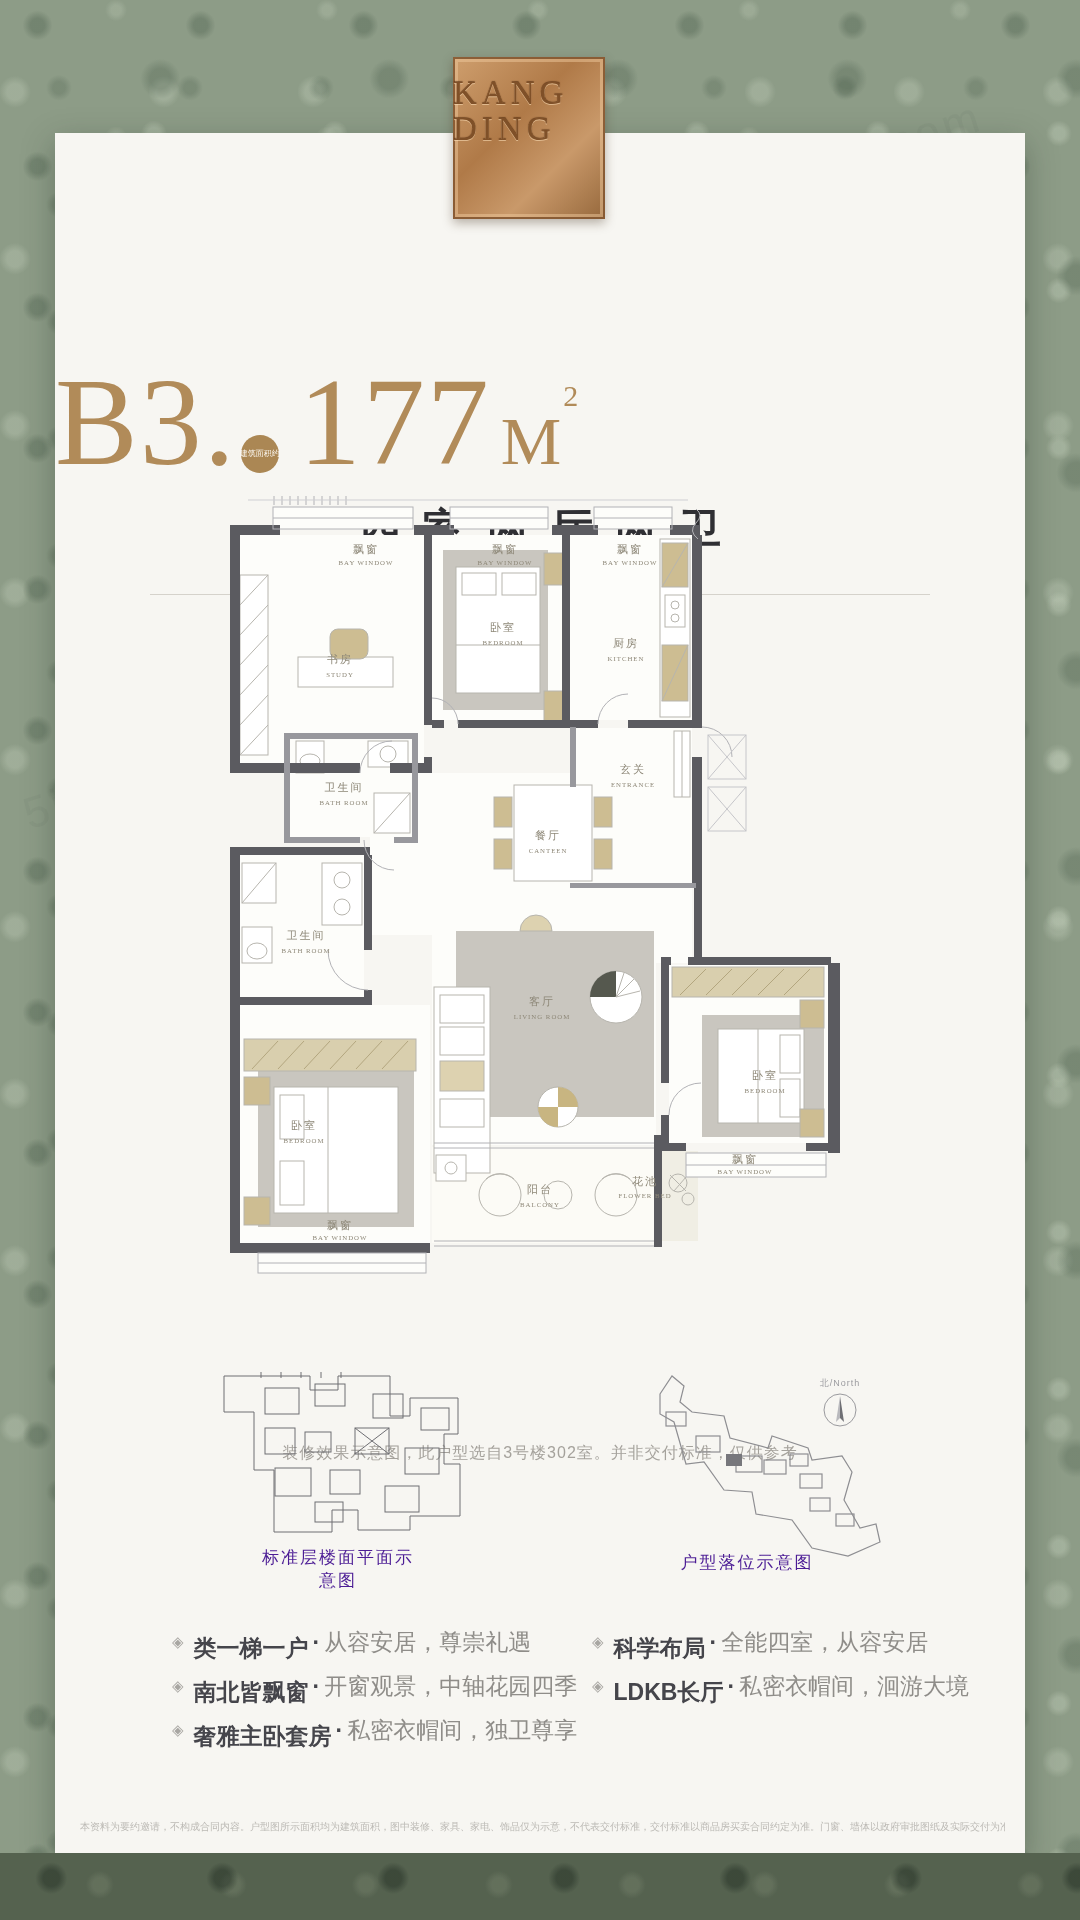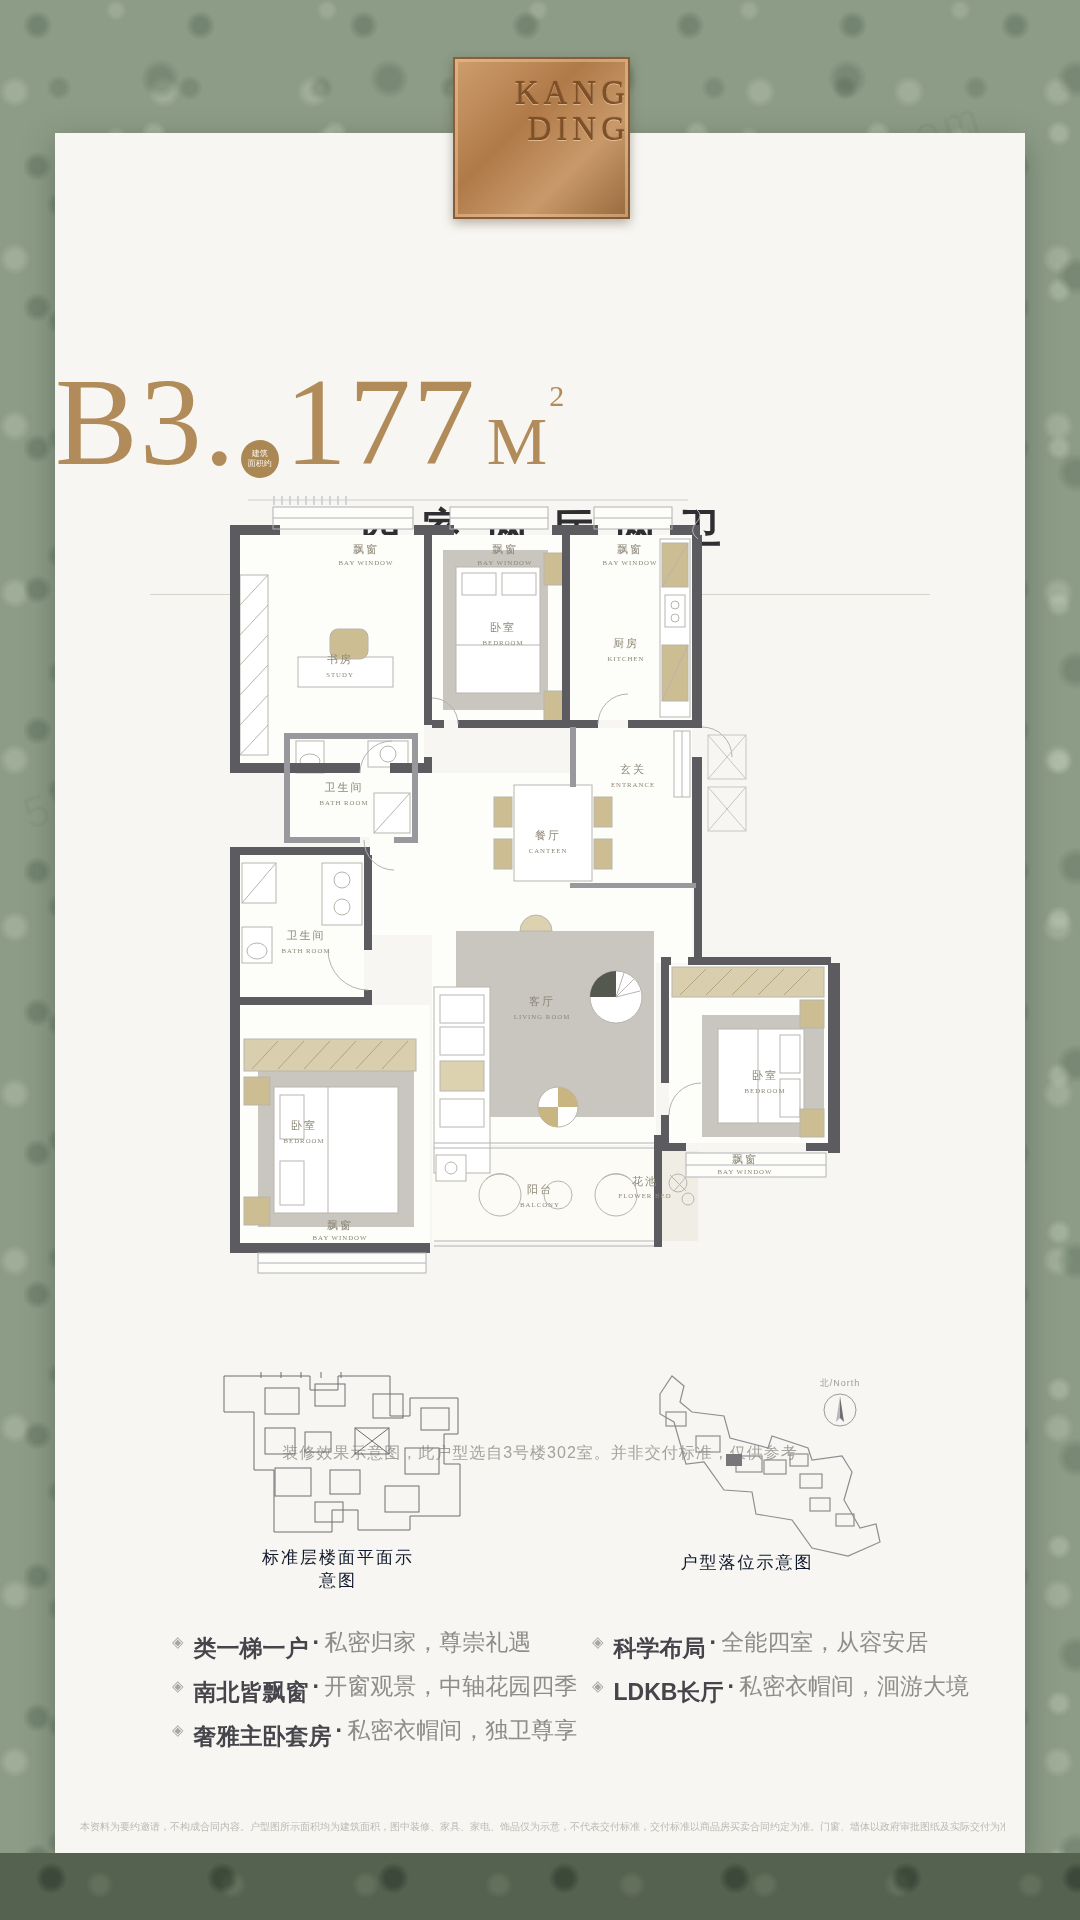--- a/index.html
+++ b/index.html
@@ -23,10 +23,10 @@
   .card{position:absolute;left:55px;top:133px;width:970px;height:1722px;
     background:#f7f6f2;box-shadow:0 10px 30px rgba(35,50,38,.35);}
   
-  .plaque{position:absolute;left:453px;top:57px;width:177px;height:162px;
+  .plaque{position:absolute;left:453px;top:57px;width:152px;height:162px;
     background:linear-gradient(135deg,#cf9f6e 0%,#b07a48 40%,#c9996a 68%,#96683c 100%);
     box-shadow:inset 0 0 0 2px rgba(120,74,36,.8),inset 0 0 0 5px rgba(238,200,156,.5),0 4px 10px rgba(60,40,20,.35);
-    text-align:right;font-family:"Liberation Serif",serif;color:#7f5028;}
+    text-align:left;font-family:"Liberation Serif",serif;color:#7f5028;}
   .plaque .l1,.plaque .l2{font-size:33px;letter-spacing:5px;line-height:36px;
     text-shadow:0 1px 0 rgba(255,228,190,.55),0 -1px 1px rgba(80,42,12,.65);}
   .plaque .l1{margin-top:18px;}

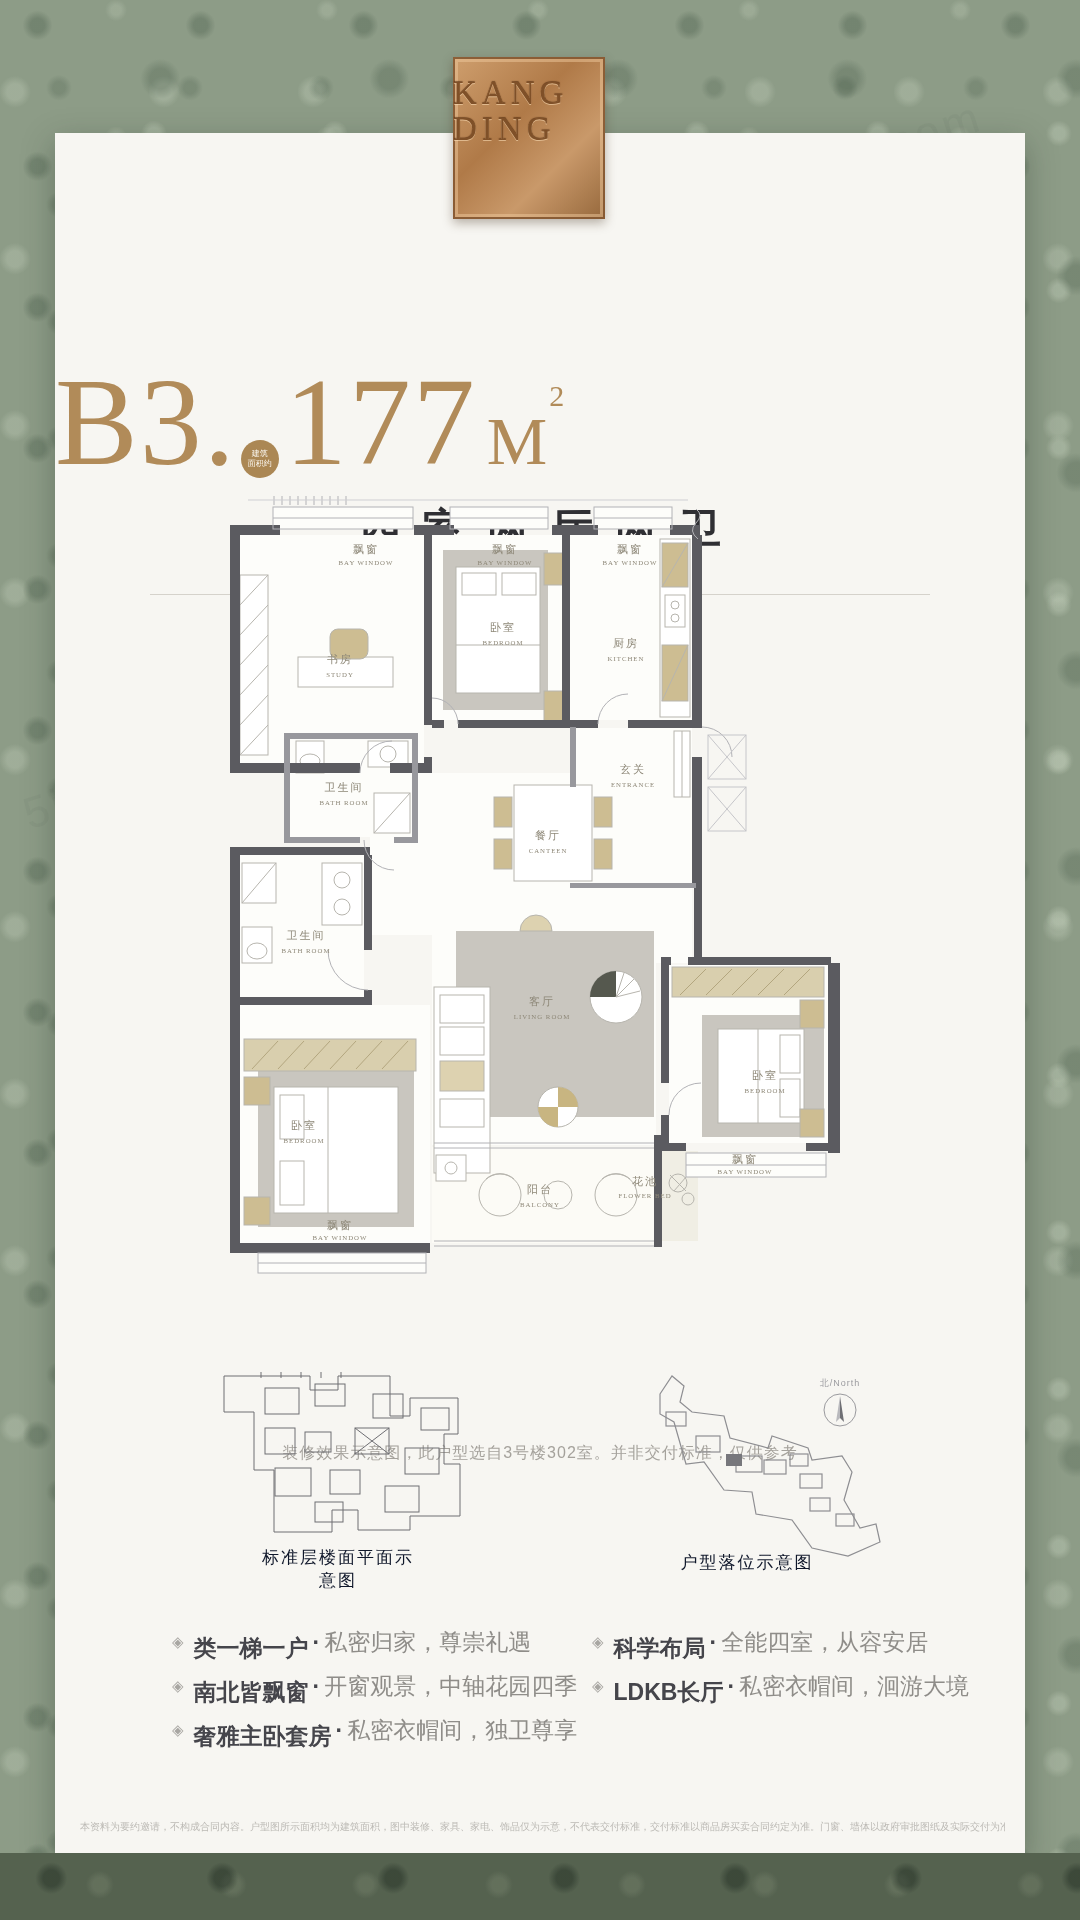--- a/index.html
+++ b/index.html
@@ -38,8 +38,8 @@
   .title .big{font-size:124px;letter-spacing:2px;}
   .title .badge{display:inline-block;width:38px;height:38px;border-radius:50%;background:#ab8754;
     color:#fdfaf4;font-family:"Liberation Sans",sans-serif;font-size:8px;line-height:1.2;
-    vertical-align:baseline;position:relative;top:-8px;margin:0 6px 0 4px;
-    display:inline-flex;flex-direction:column;align-items:center;justify-content:center;}
+    vertical-align:baseline;position:relative;top:-8px;margin:0 20px 0 4px;
+    display:inline-flex;flex-direction:row;align-items:center;justify-content:center;}
   .title .unit{font-size:68px;margin-left:10px;}
   .title .sup{font-size:30px;position:relative;top:-58px;margin-left:2px;}
   .subtitle{position:absolute;left:0;top:368px;width:970px;text-align:center;color:#2f2f33;

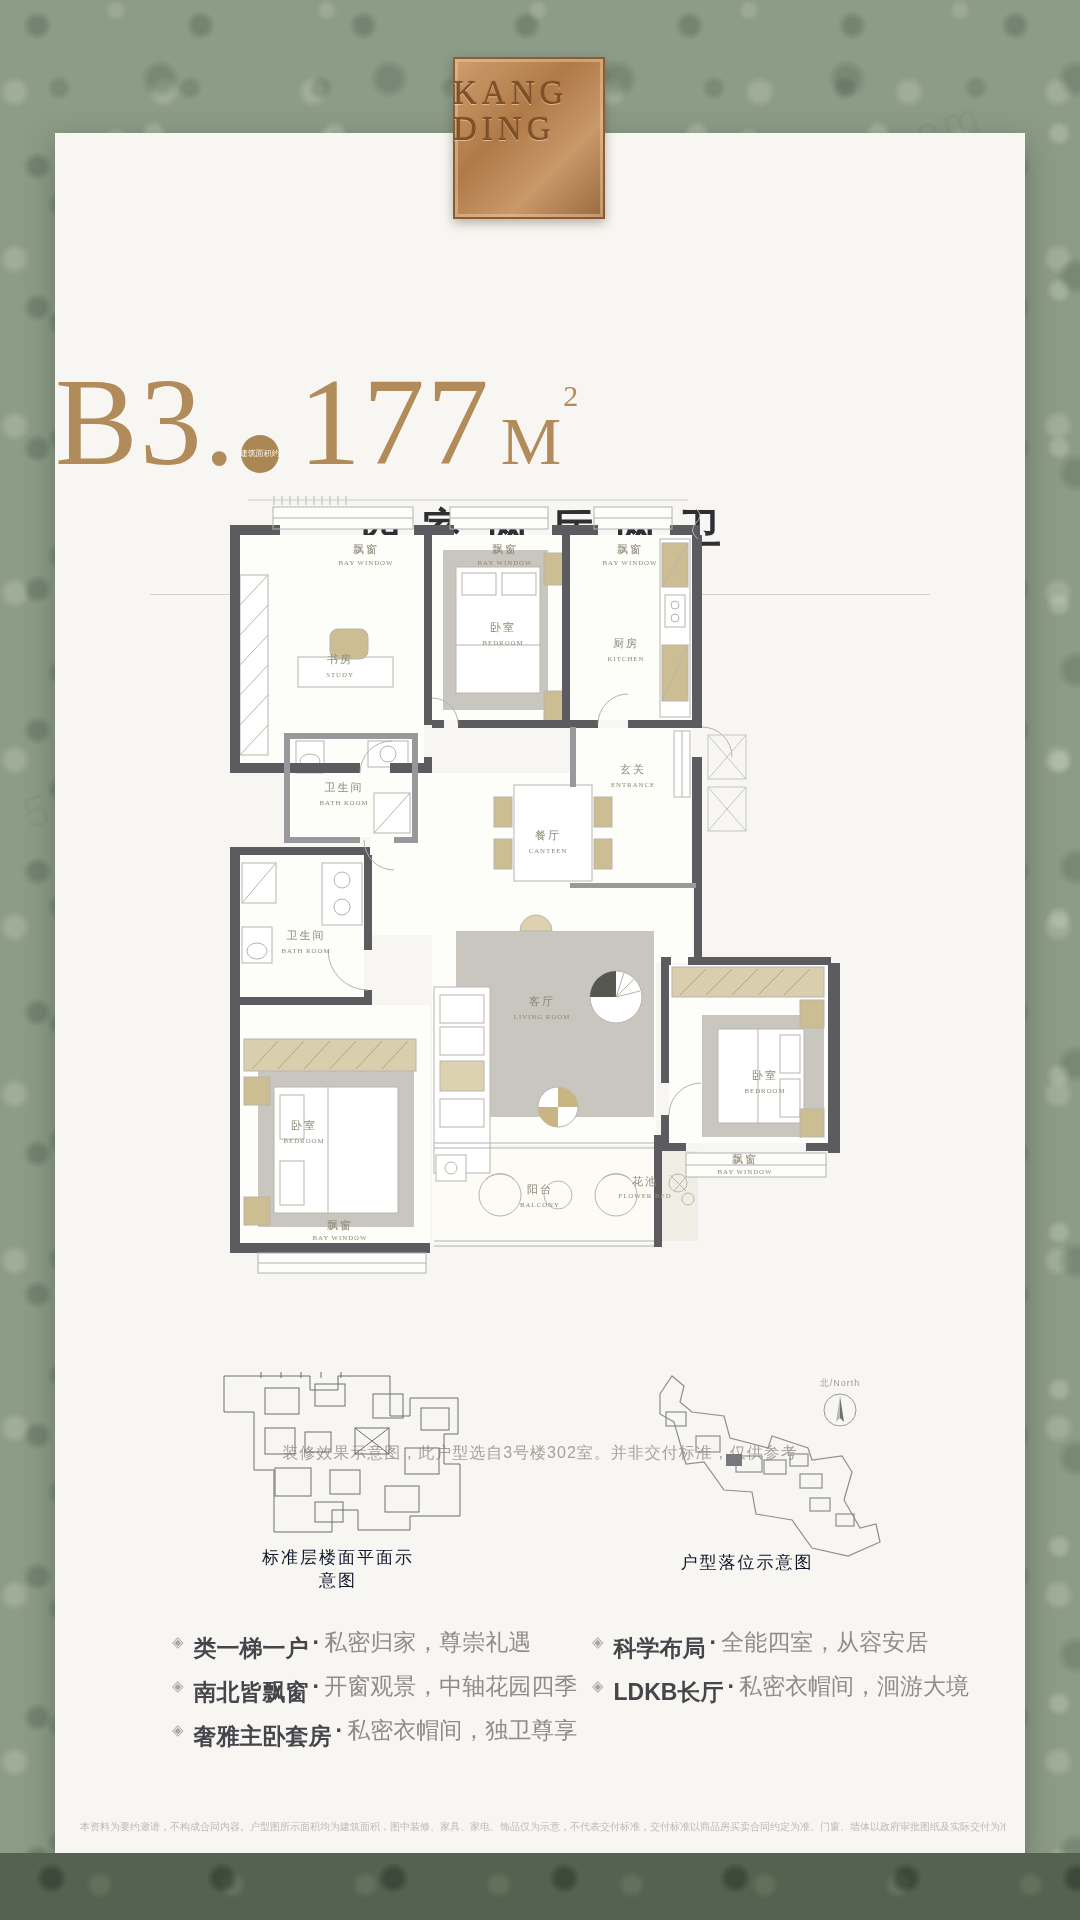--- a/index.html
+++ b/index.html
@@ -59,7 +59,7 @@
     color:#a5a29c;font-size:16px;letter-spacing:1px;}
   
   .diag{position:absolute;}
-  .diag-label{position:absolute;color:#0f172a;font-size:17px;letter-spacing:2px;text-align:center;}
+  .diag-label{position:absolute;color:#4c1d95;font-size:17px;letter-spacing:2px;text-align:center;}
   .compass-label{font-size:9px;fill:#9b9b9f;letter-spacing:1px;font-family:"Liberation Sans",sans-serif;}
   
   .features{position:absolute;top:1620px;left:0;width:970px;}

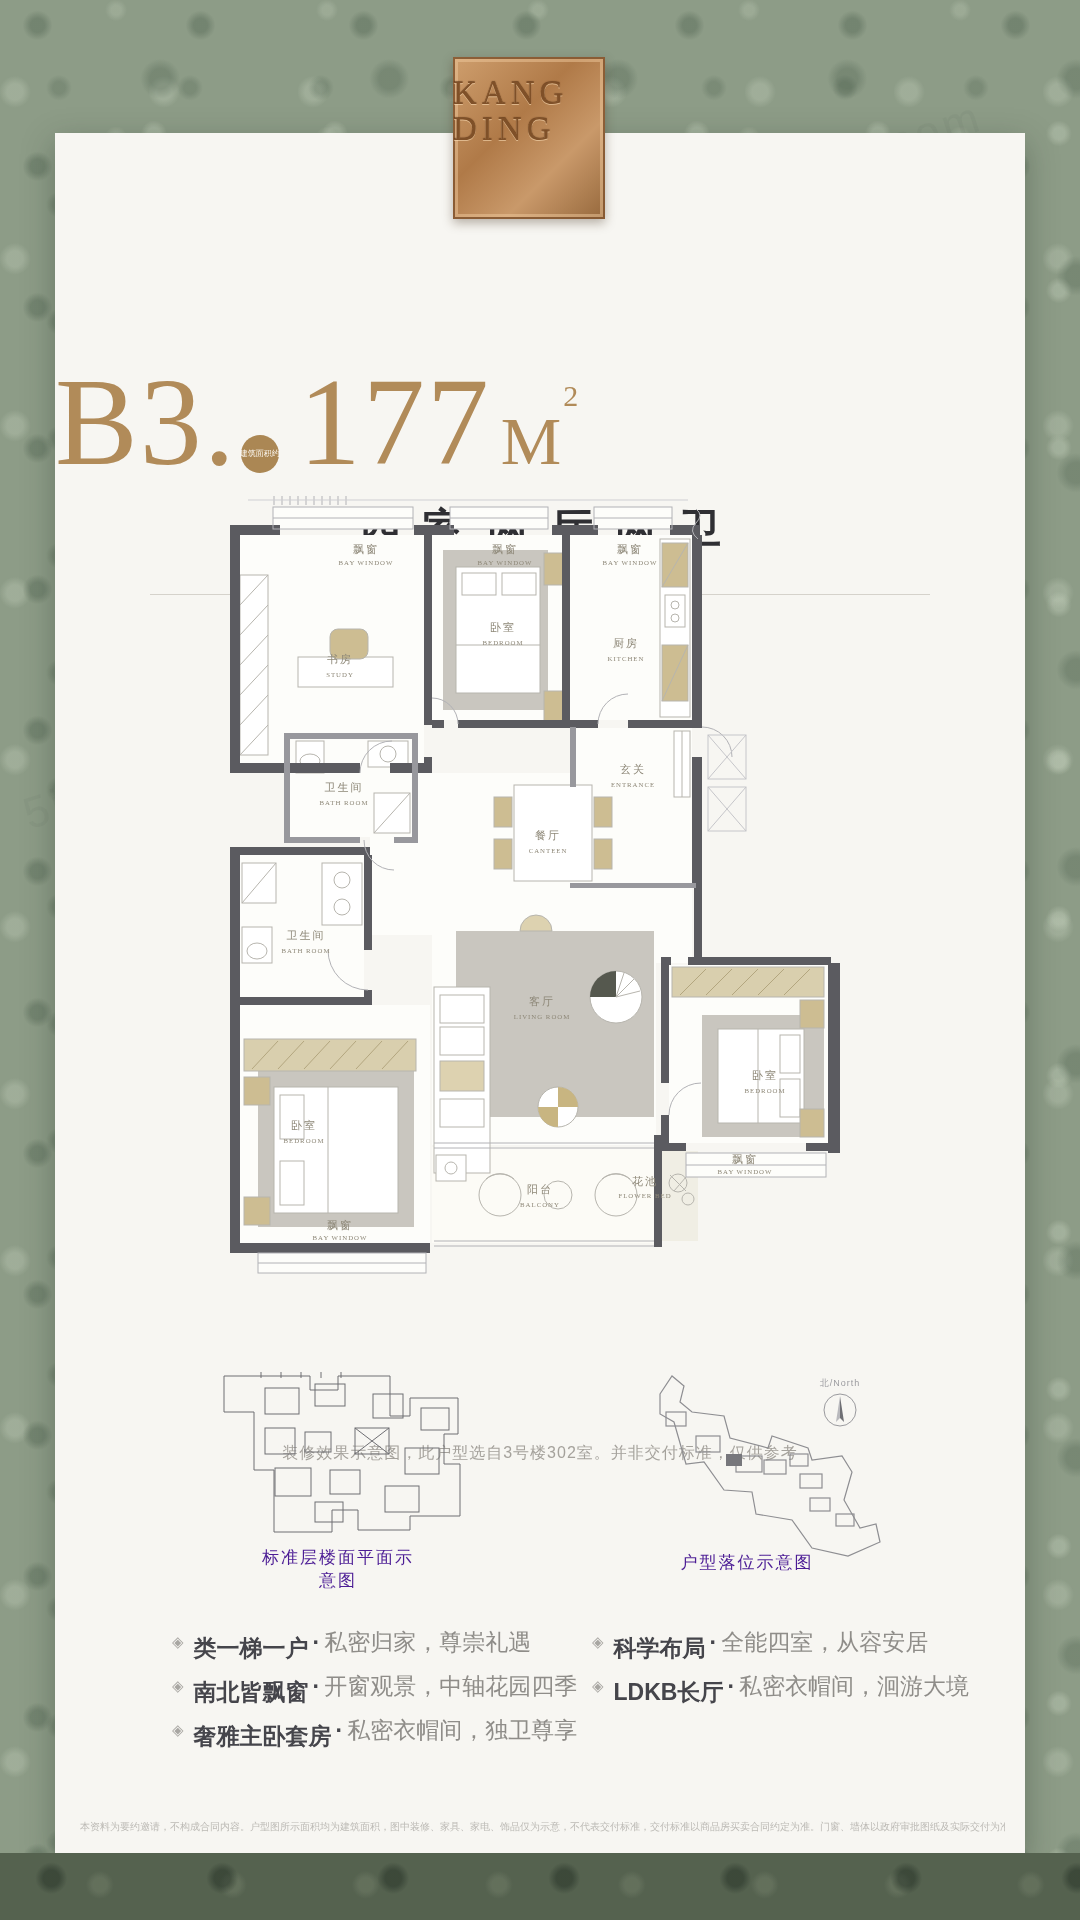--- a/index.html
+++ b/index.html
@@ -384,7 +384,7 @@
           <span class="fi">◈</span>
           <span class="fl">类一梯一户</span>
           <span class="fsep">·</span>
-          <span class="ft">私密归家，尊崇礼遇</span>
+          <span class="ft">从容安居，尊崇礼遇</span>
         </div>
         <div class="feat">
           <span class="fi">◈</span>

